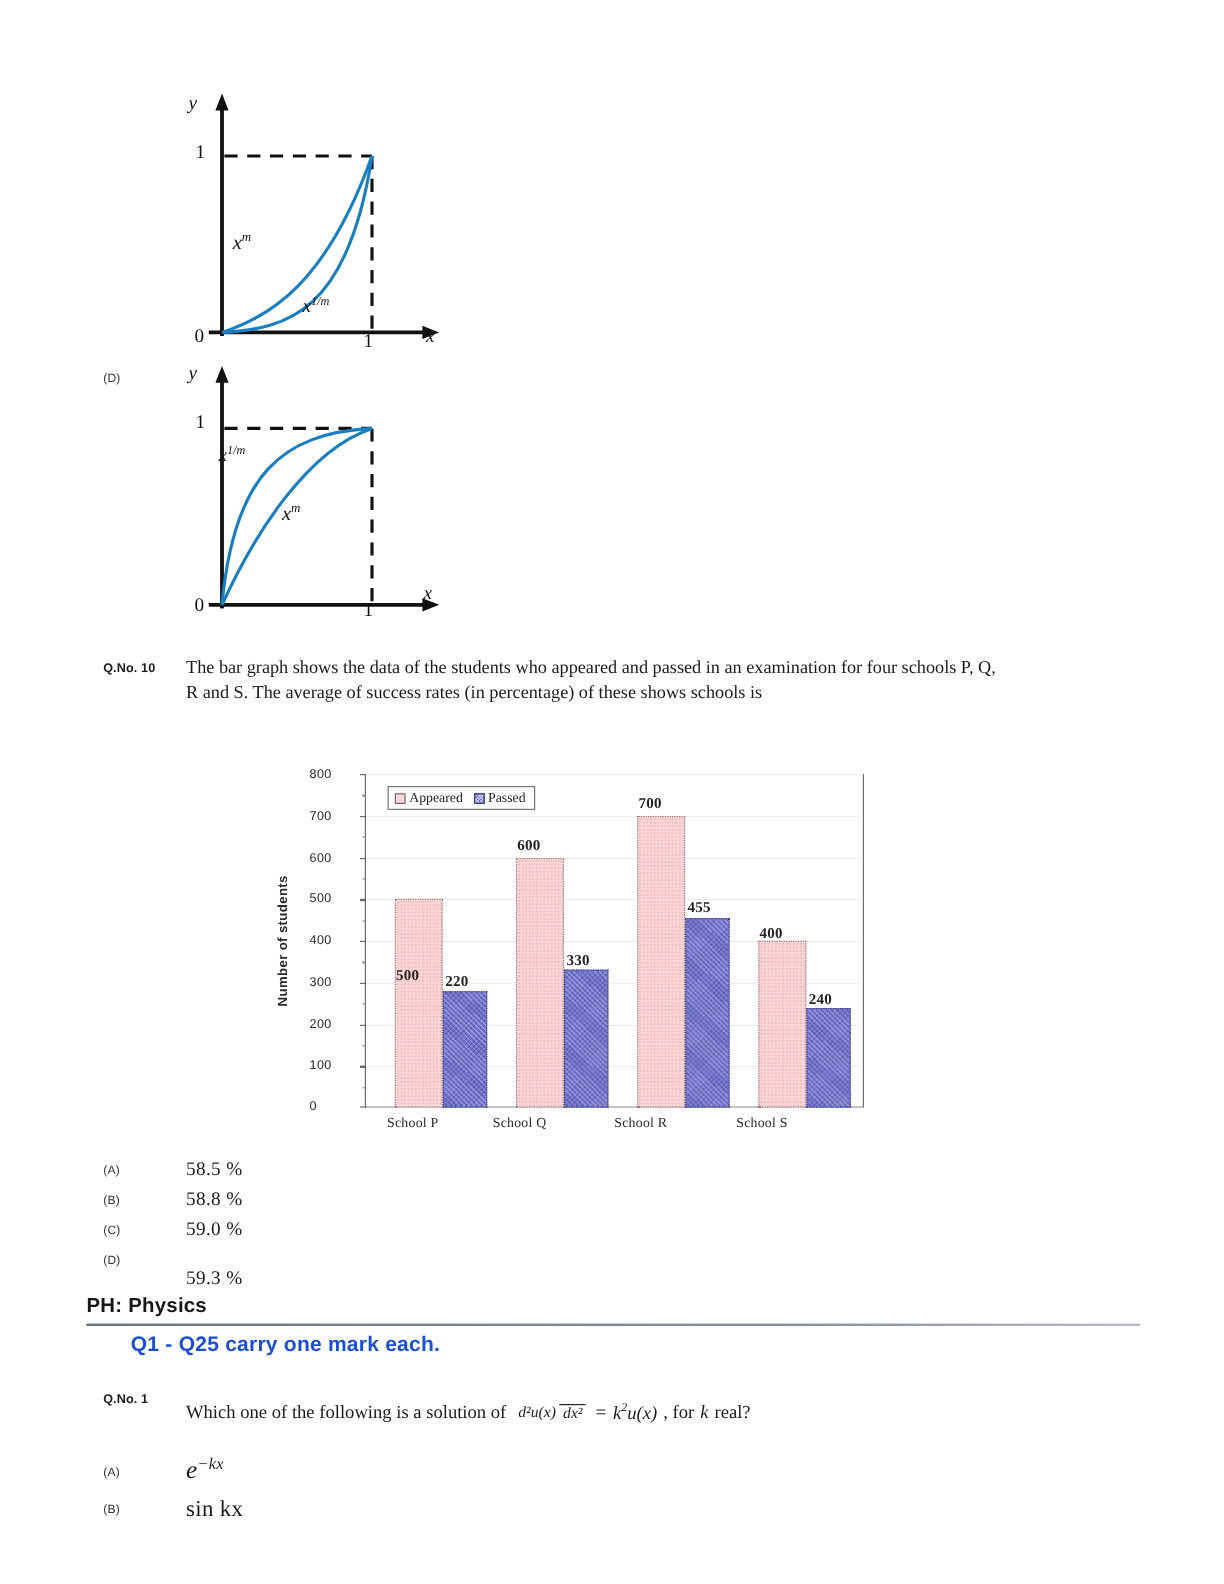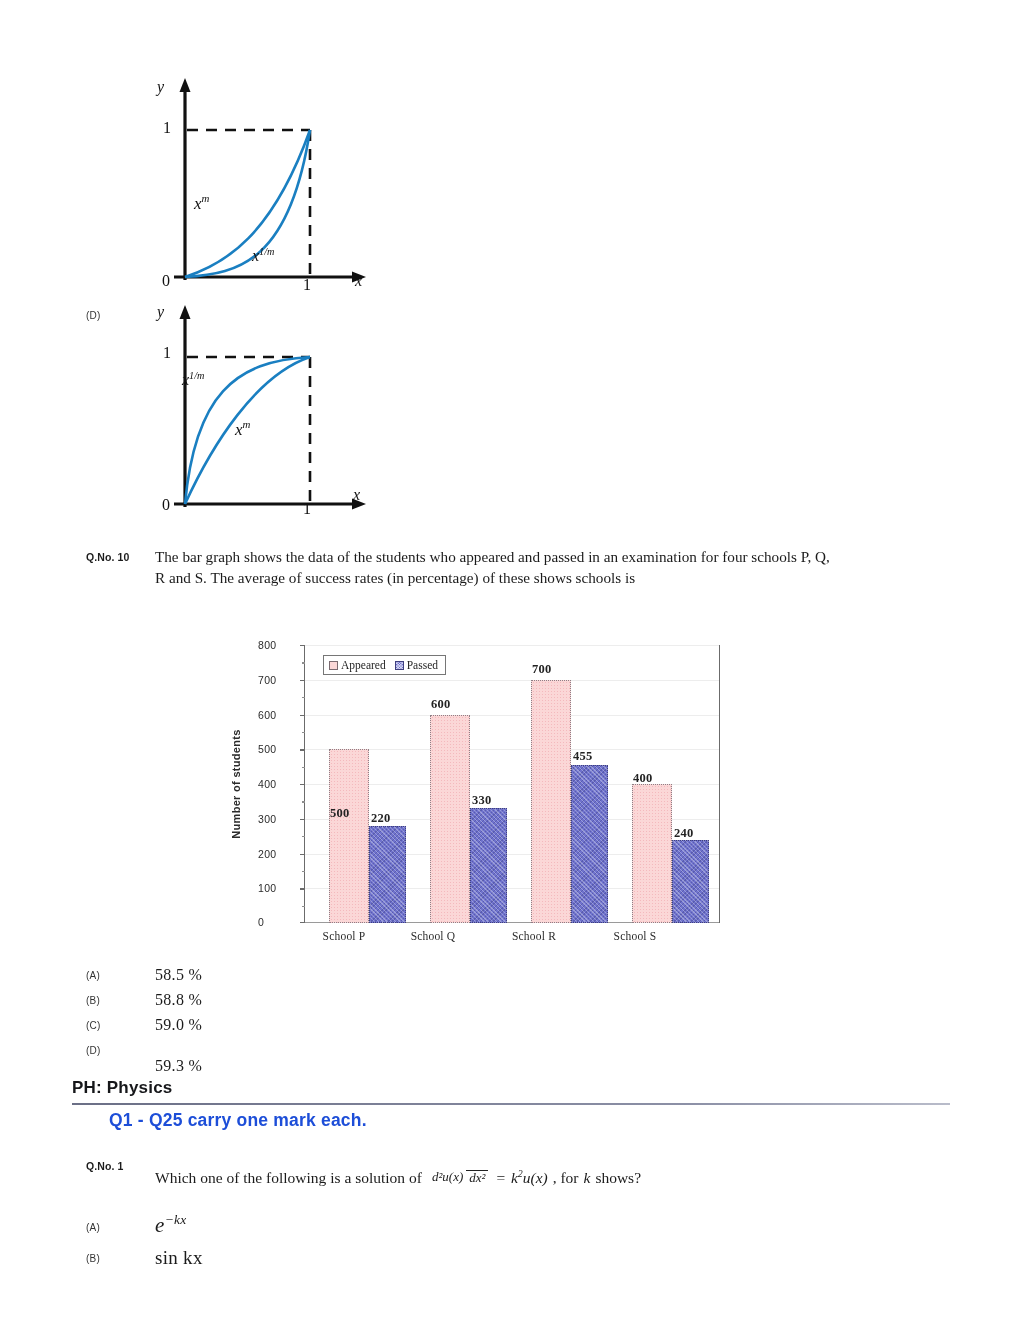--- a/index.html
+++ b/index.html
@@ -445,7 +445,7 @@
   <span><span class="mi">k</span><sup class="exp">2</sup><span class="mi">u(x)</span></span>
   <span>, for</span>
   <span class="mi">k</span>
-  <span>shows?</span>
+  <span>real?</span>
 </div>
 
 <div class="ans-row" style="left:0; top:1212px; width:100%;">

